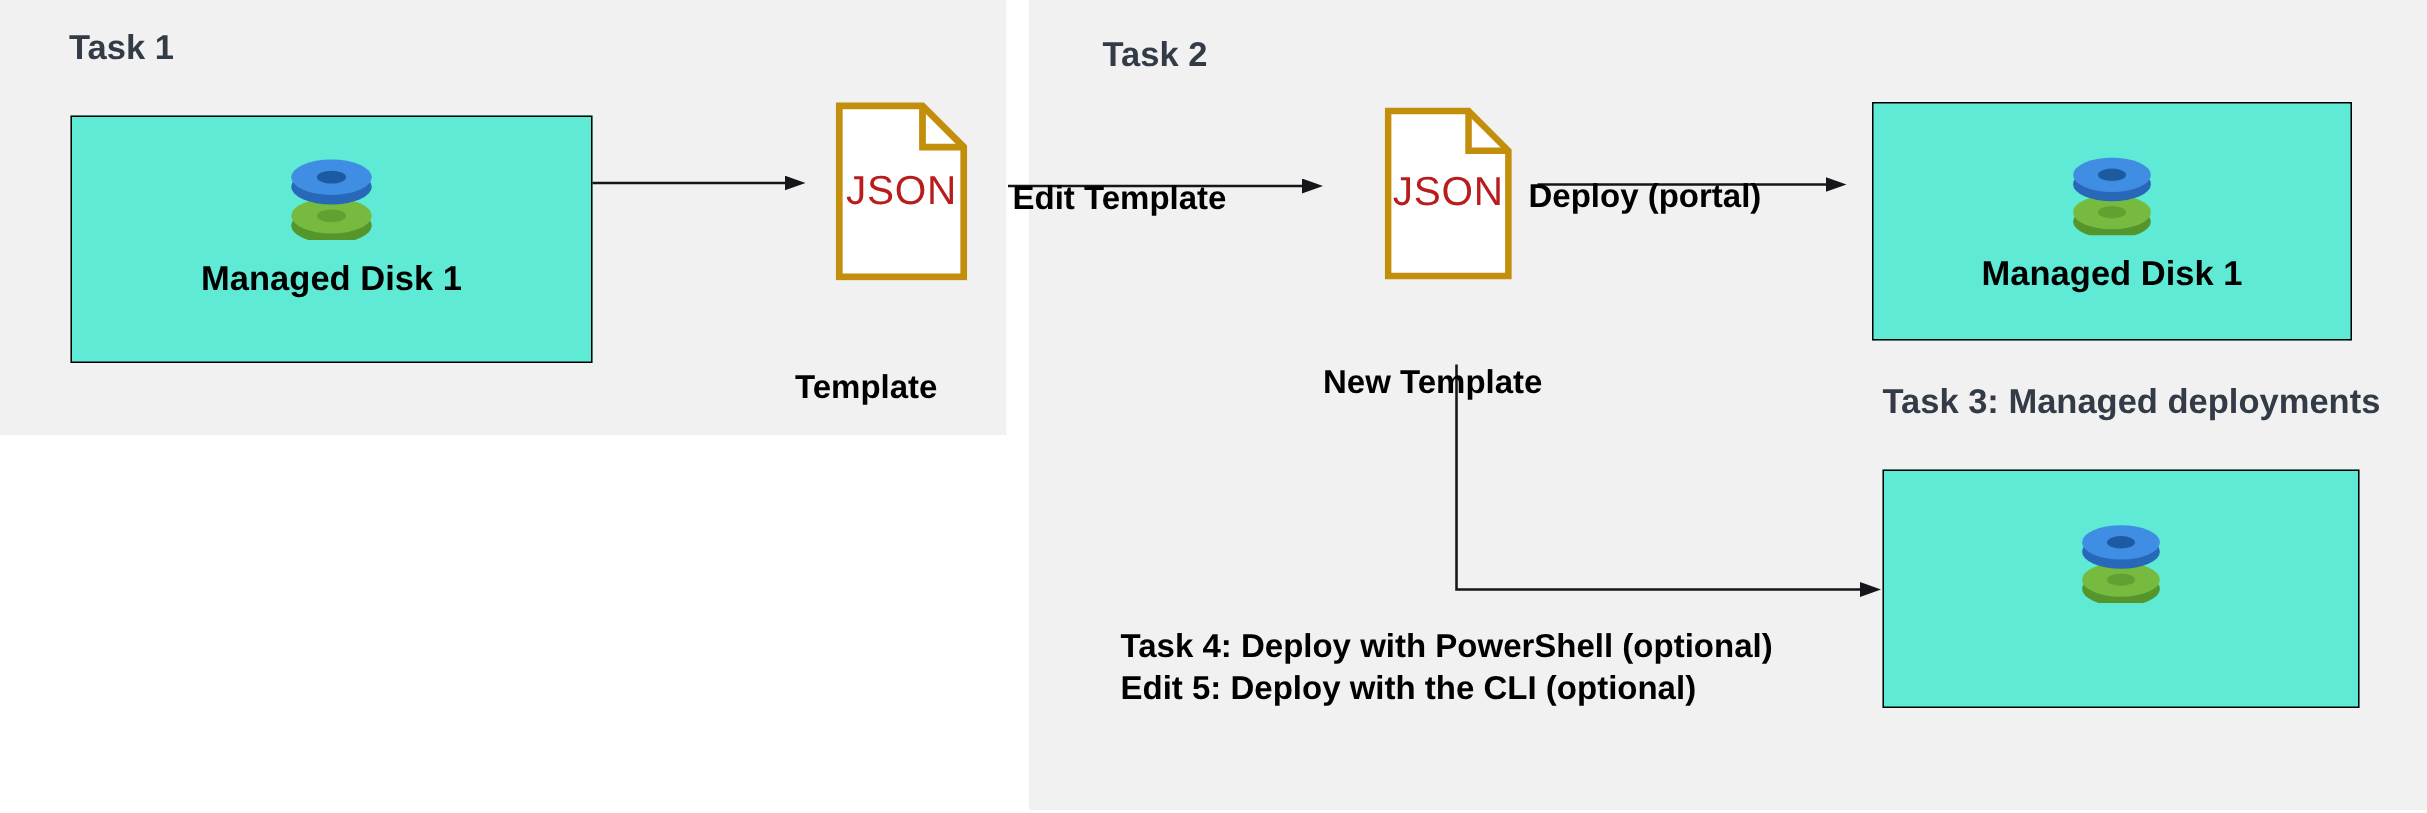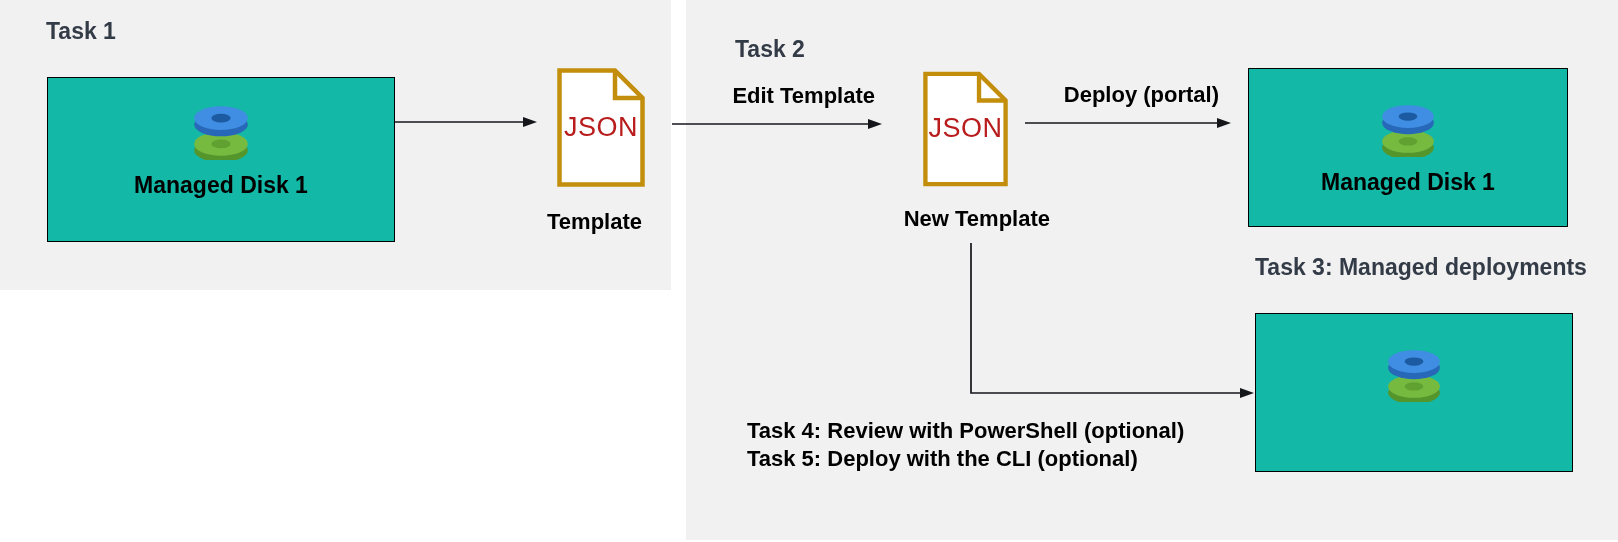--- a/index.html
+++ b/index.html
@@ -138,7 +138,7 @@
 
   <div class="label centered" style="left:530px; top:209px; width:112px;">Template</div>
 
-  <div class="heading" style="left:735px; top:36px;">Task 2</div>
+  <div class="heading" style="left:735px; top:23px;">Task 2</div>
 
   <div class="label centered" style="left:675px; top:83px; width:200px;">Edit Template</div>
 

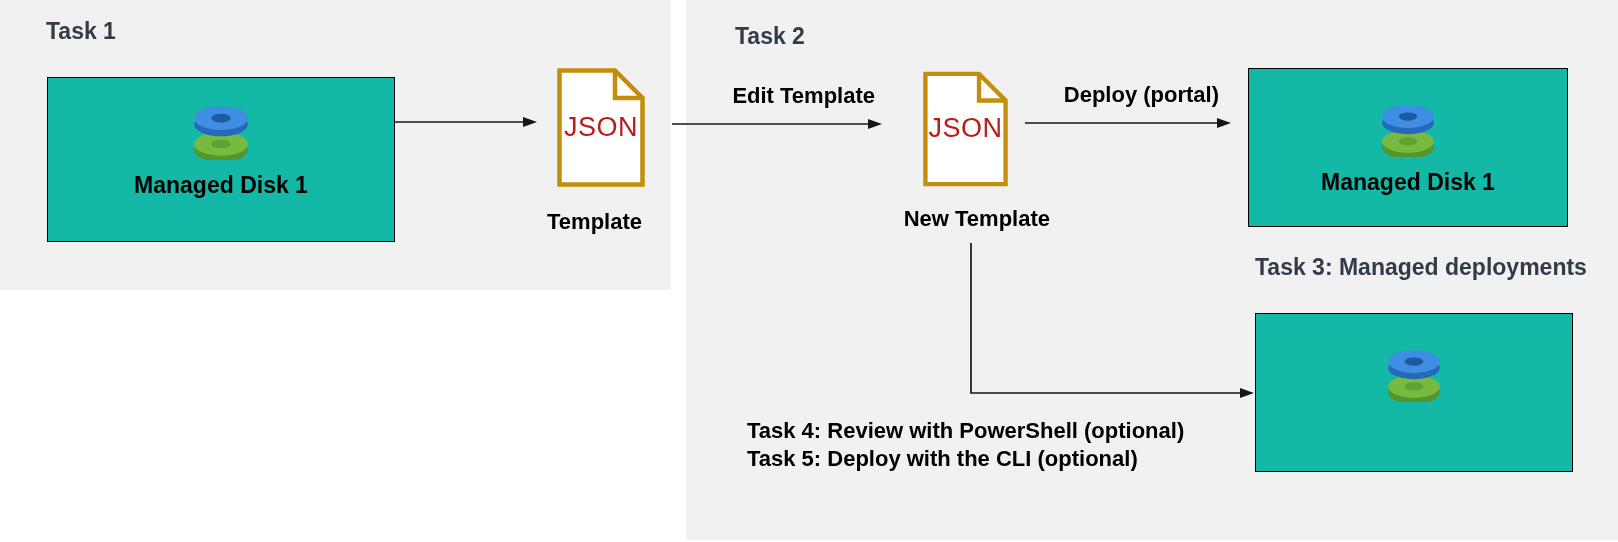--- a/index.html
+++ b/index.html
@@ -32,7 +32,7 @@
     color: #000000;
     white-space: nowrap;
   }
-  .label.centered { text-align: right; }
+  .label.centered { text-align: left; margin-top: 36px; }
 
   .disk-box {
     position: absolute;

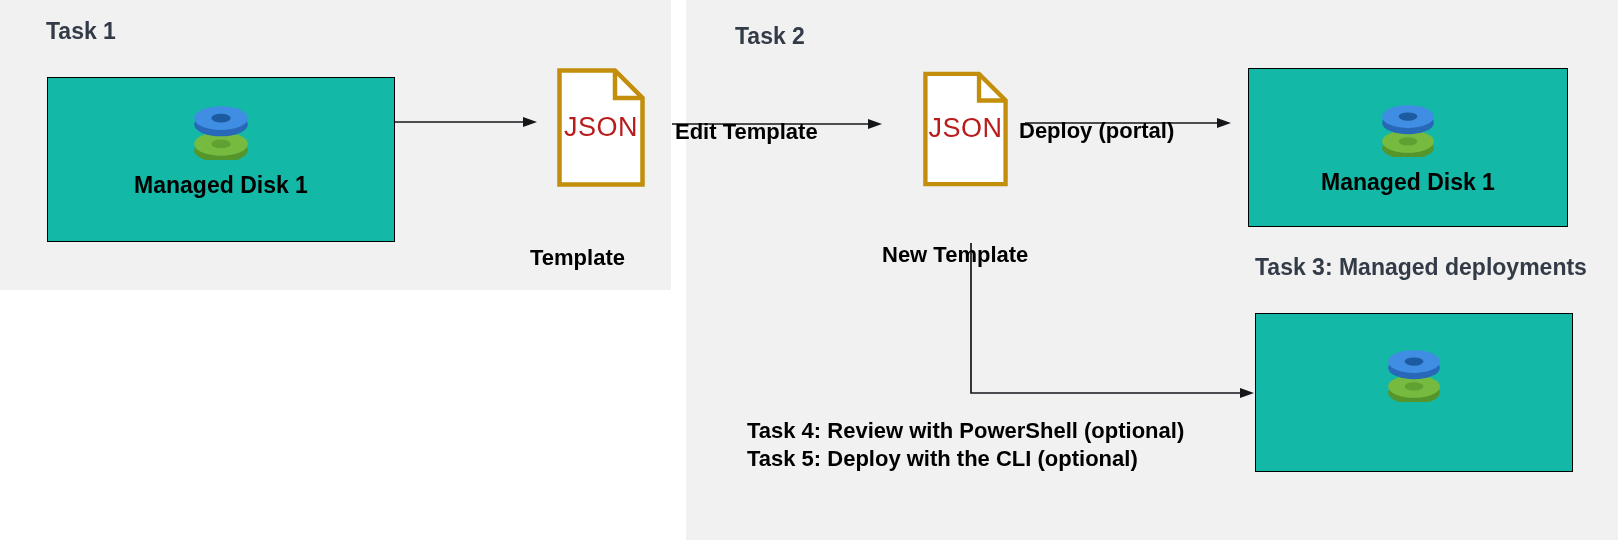--- a/index.html
+++ b/index.html
@@ -36,7 +36,7 @@
 
   .disk-box {
     position: absolute;
-    background: #14b8a6;
+    background: #5eead4;
     border: 1.5px solid #000000;
     box-sizing: border-box;
     display: flex;

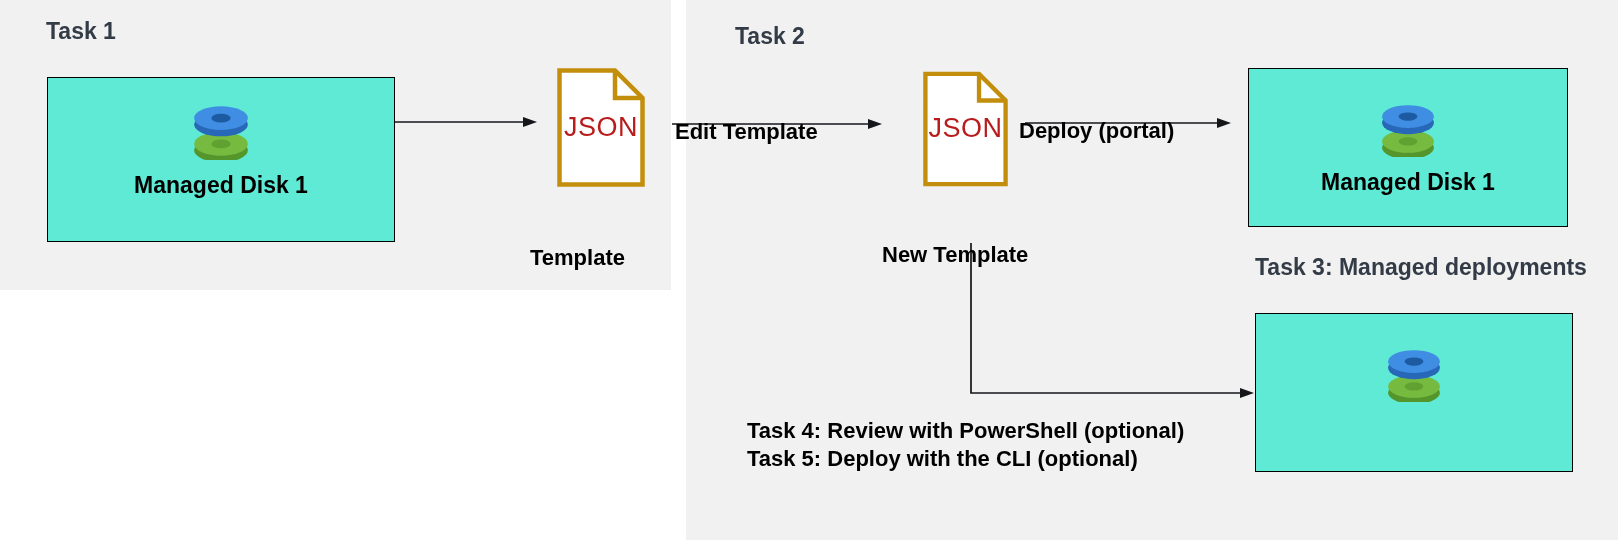--- a/index.html
+++ b/index.html
@@ -170,7 +170,7 @@
   </div>
 
   <div class="task45">
-    <div>Task 4: Review with PowerShell (optional)</div>
+    <div>Task 4: Deploy with PowerShell (optional)</div>
     <div>Task 5: Deploy with the CLI (optional)</div>
   </div>
 

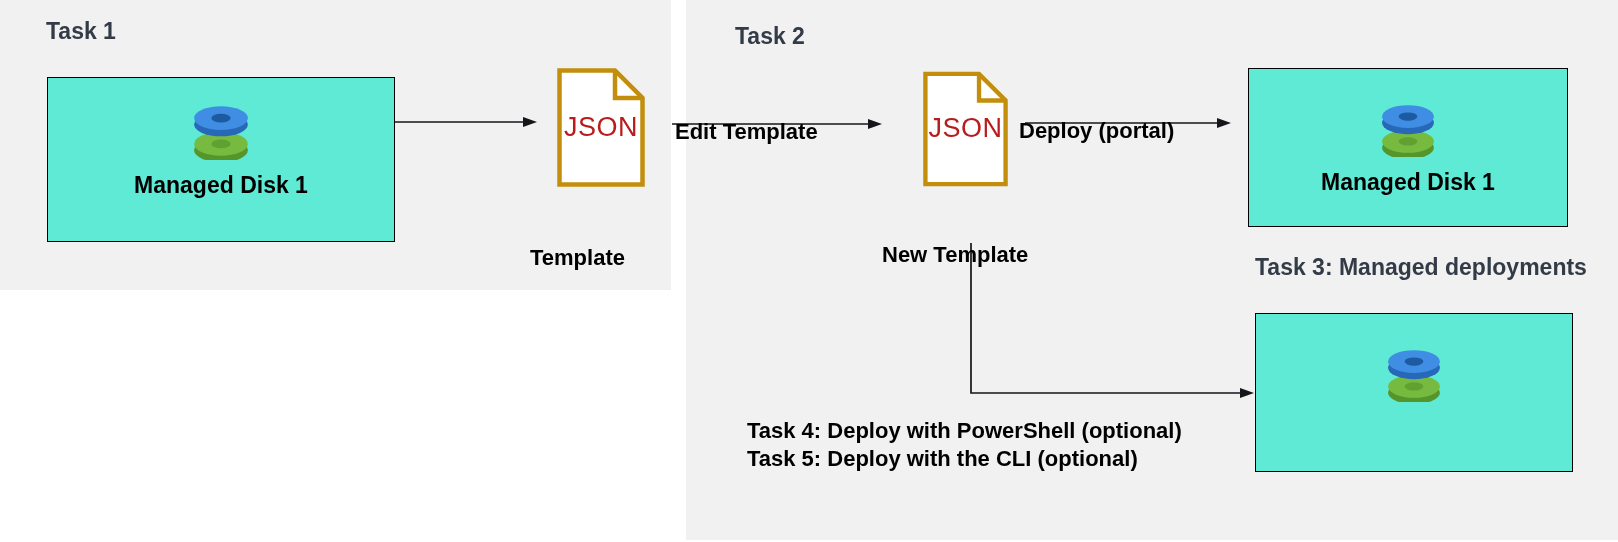--- a/index.html
+++ b/index.html
@@ -171,7 +171,7 @@
 
   <div class="task45">
     <div>Task 4: Deploy with PowerShell (optional)</div>
-    <div>Task 5: Deploy with the CLI (optional)</div>
+    <div>Edit 5: Deploy with the CLI (optional)</div>
   </div>
 
 </div>

